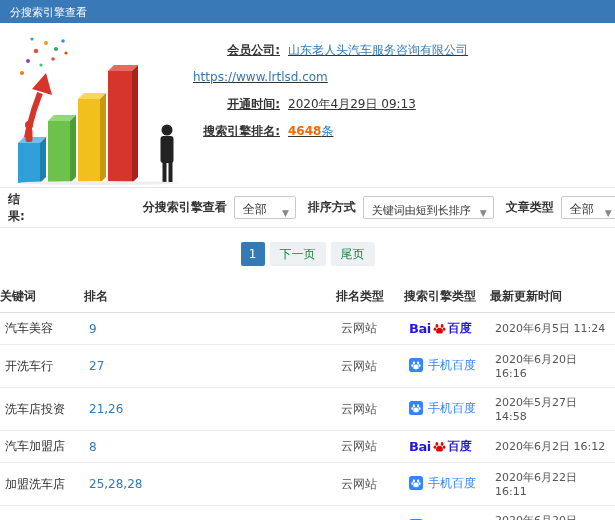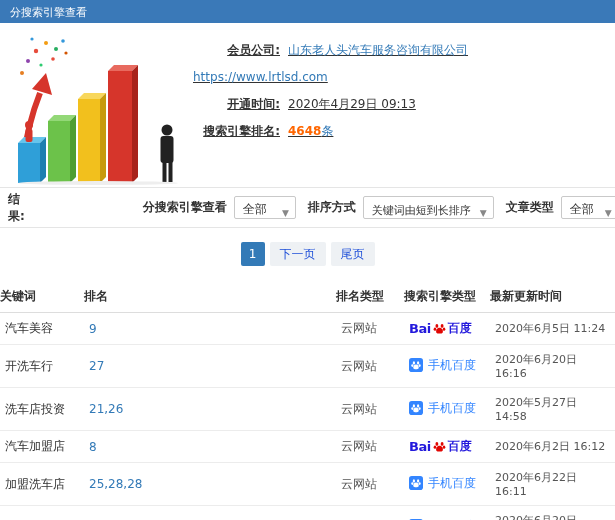--- a/index.html
+++ b/index.html
@@ -38,7 +38,7 @@
     padding:14px 0 15px 0; }
   .page-current { background:#337ab7; color:#fff; min-width:24px; height:24px;
     display:inline-flex; align-items:center; justify-content:center; border-radius:2px; cursor:pointer; }
-  .page-link { background:#eef1f4; color:#1d4ed8; height:24px; display:inline-flex;
+  .page-link { background:#eef1f4; color:#15803d; height:24px; display:inline-flex;
     align-items:center; padding:0 10px; border-radius:2px; cursor:pointer; text-decoration:none; }
 
   

